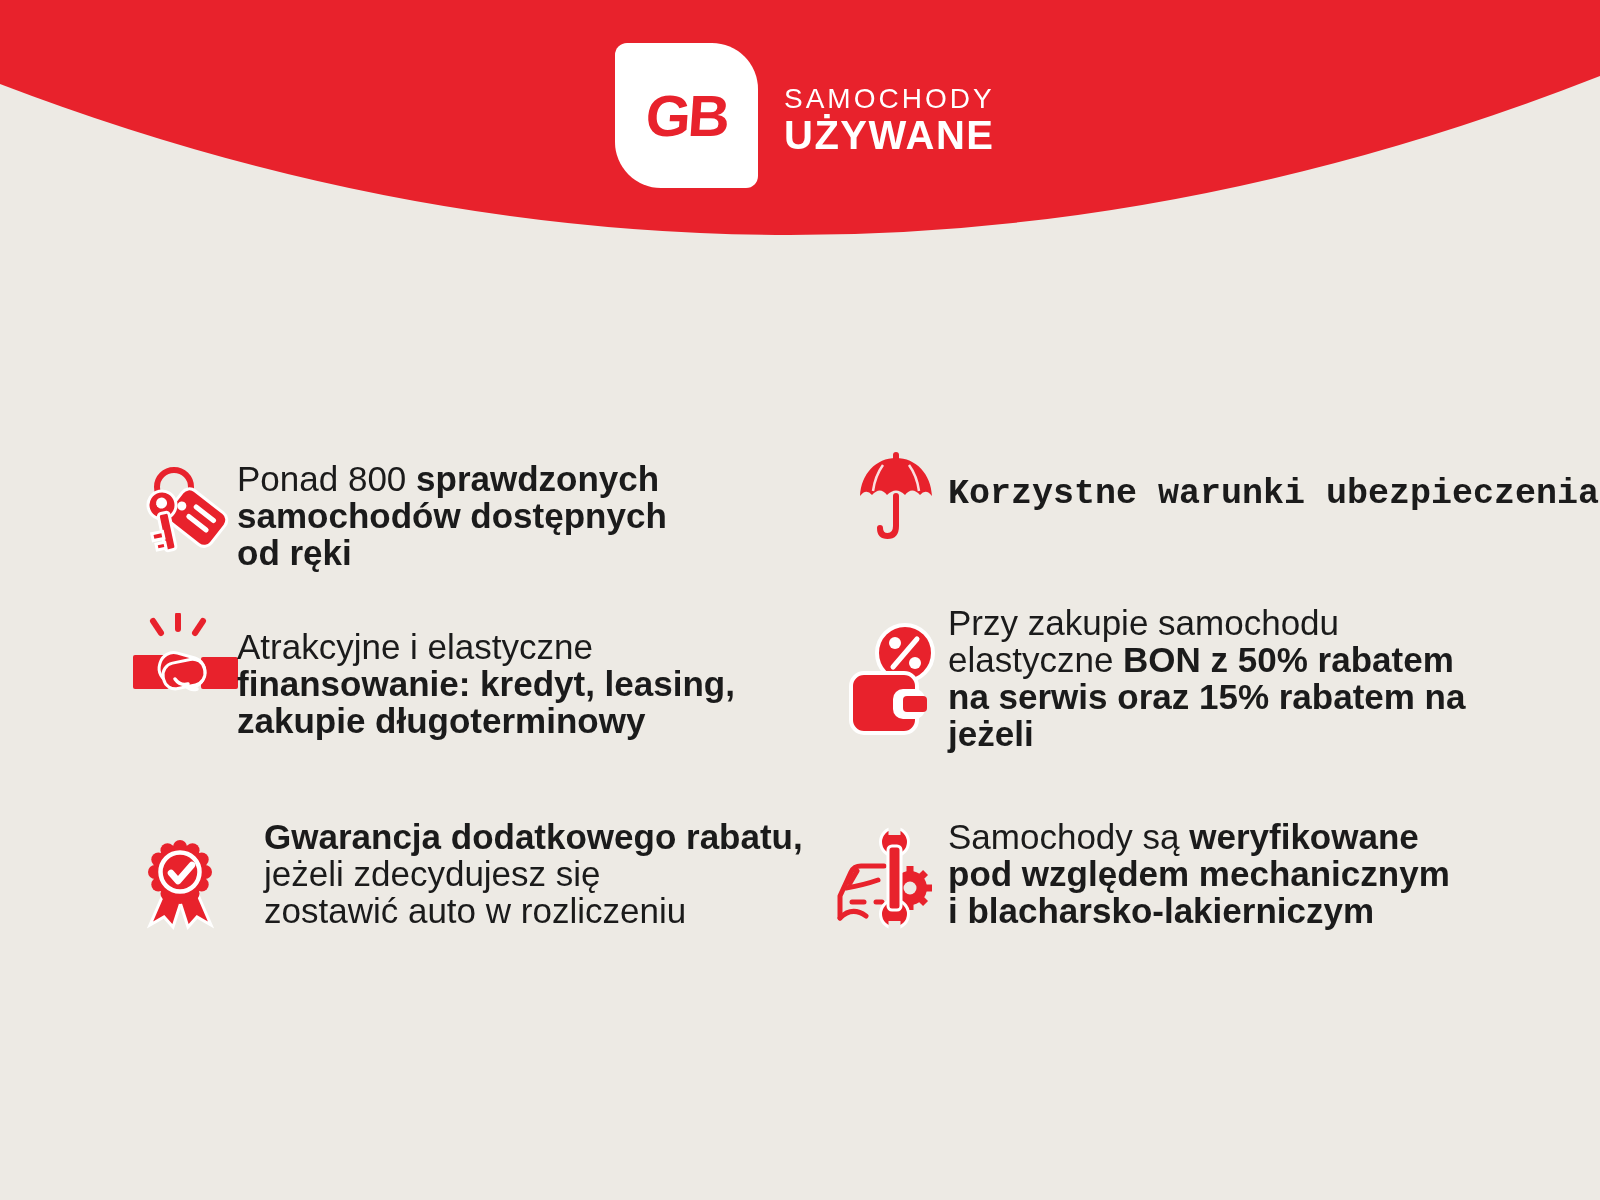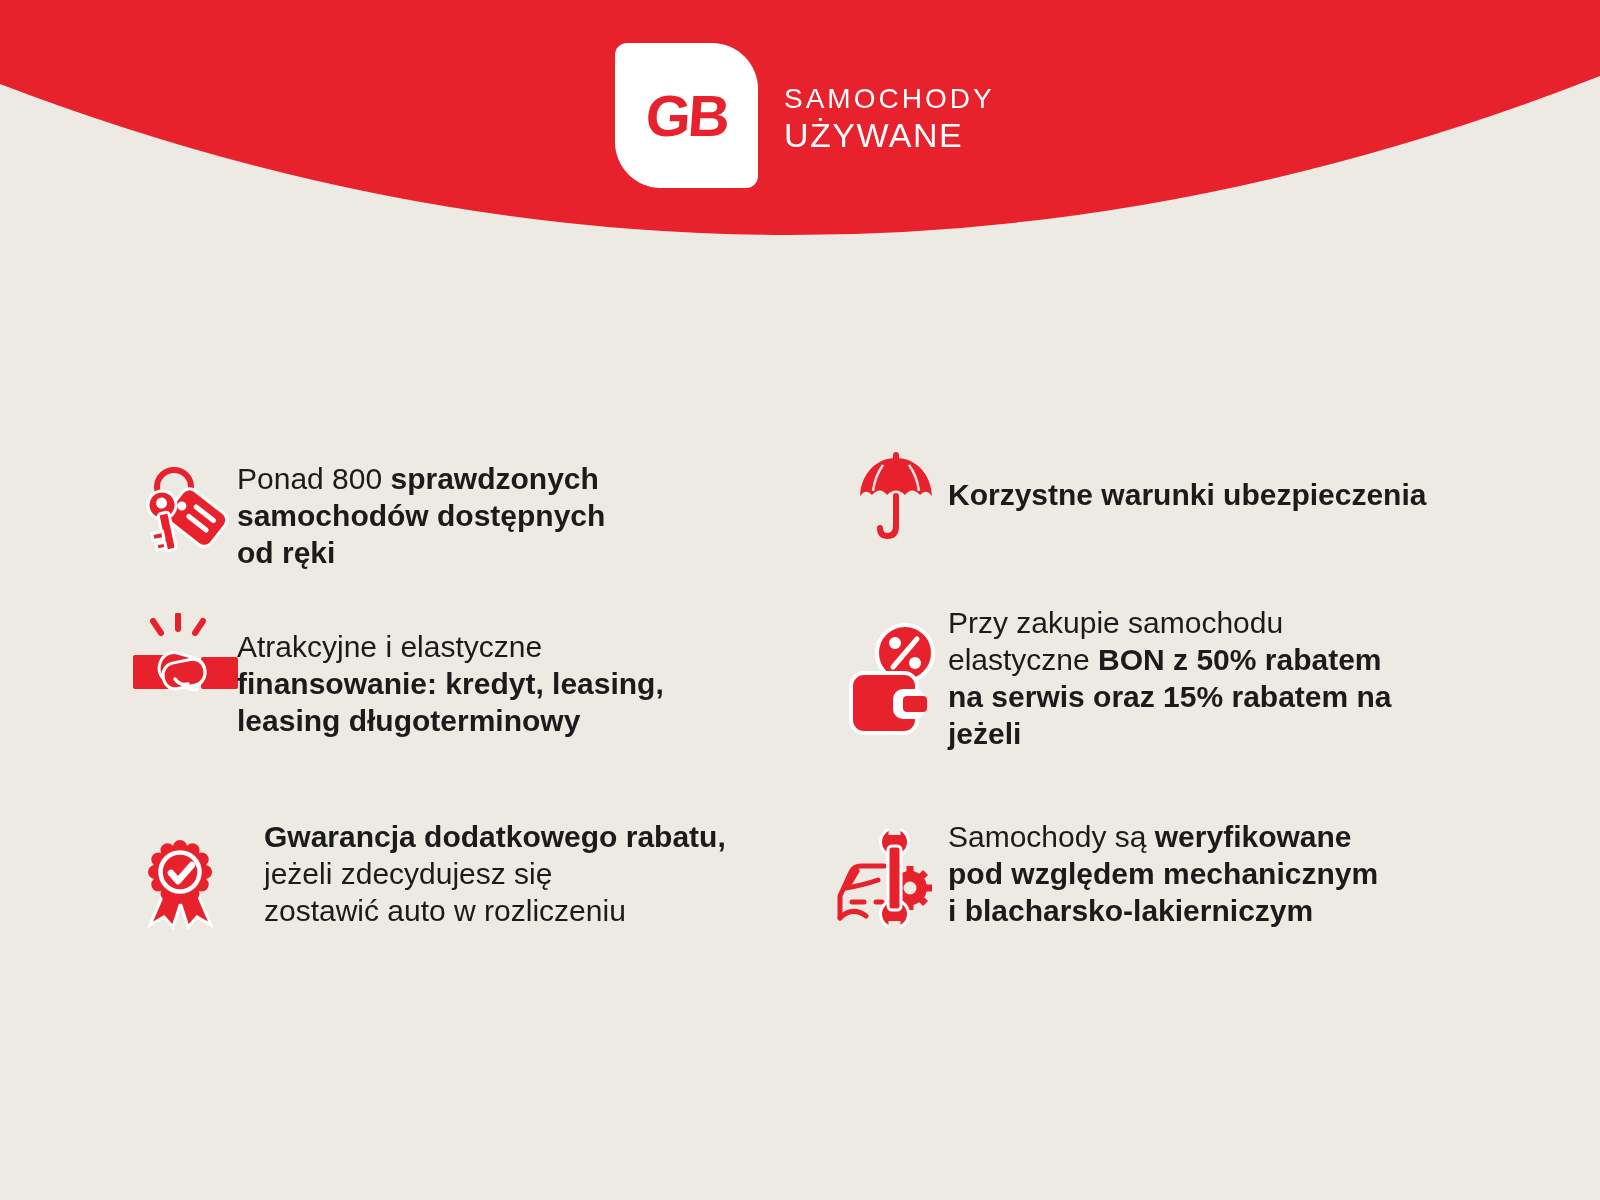--- a/index.html
+++ b/index.html
@@ -27,7 +27,7 @@
   }
   .brand{position:absolute;left:784px;top:82px;color:var(--white);}
   .brand-line1{font-size:28px;font-weight:400;letter-spacing:3px;line-height:34px;}
-  .brand-line2{font-size:34px;font-weight:400;letter-spacing:1.5px;line-height:39px;}
+  .brand-line2{font-size:40px;font-weight:700;letter-spacing:1.5px;line-height:39px;}
 
   
   .ficon{position:absolute;}

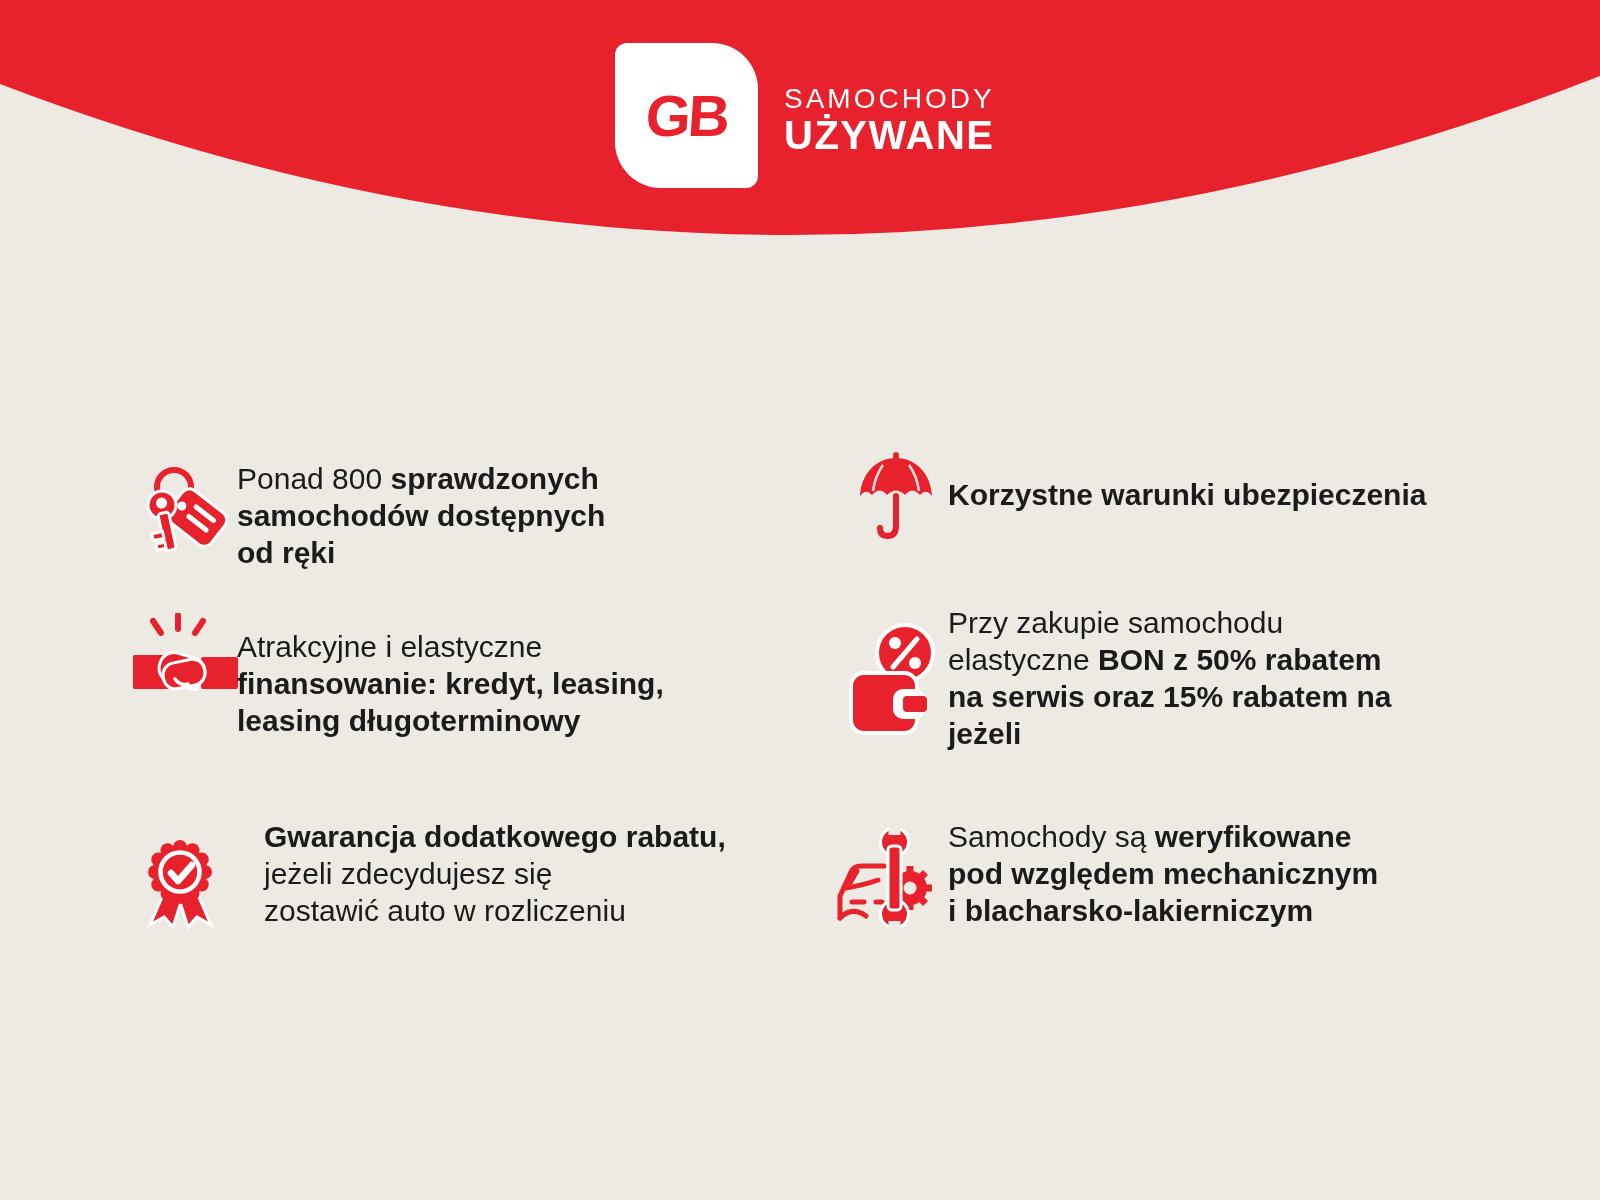--- a/index.html
+++ b/index.html
@@ -31,7 +31,7 @@
 
   
   .ficon{position:absolute;}
-  .ftext{position:absolute;color:var(--text);font-size:30px;line-height:37px;}
+  .ftext{position:absolute;color:var(--text);font-size:35px;line-height:37px;}
   .ftext .b{font-weight:700;}
   .f1-icon{left:132px;top:455px;}
   .f1-text{left:237px;top:460px;}

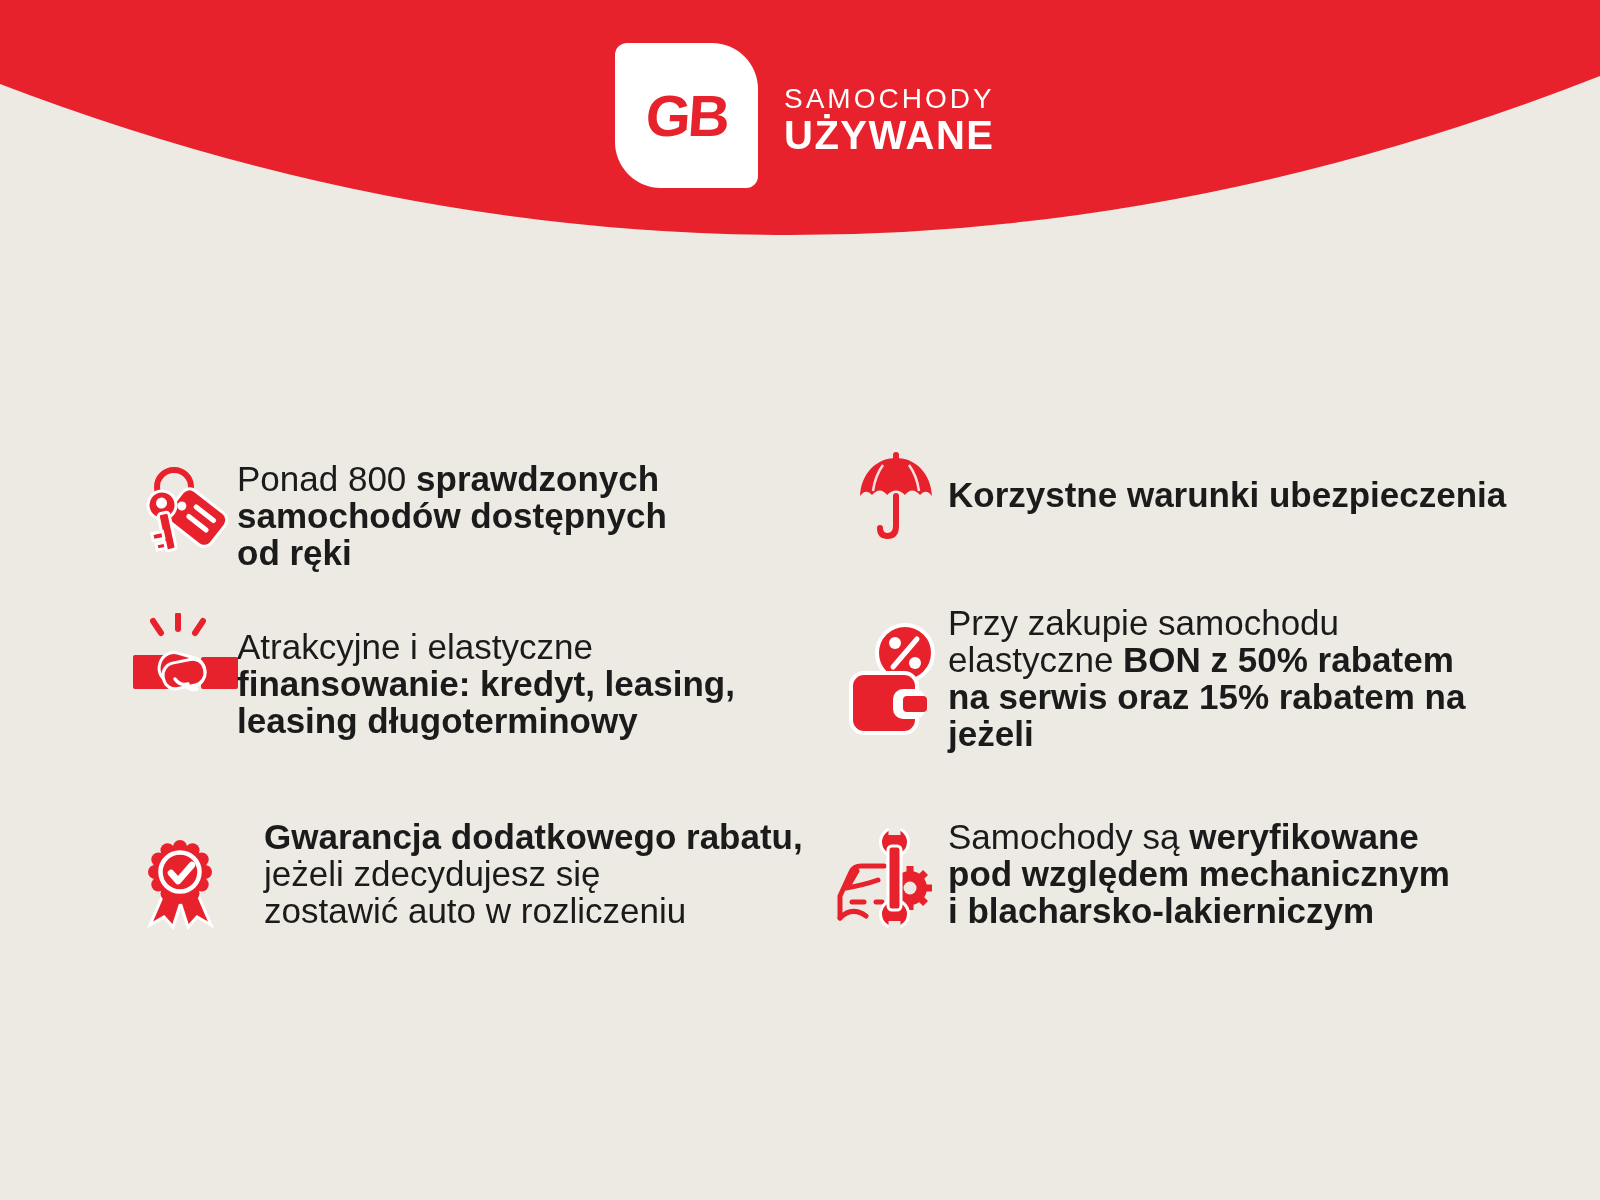--- a/index.html
+++ b/index.html
@@ -40,7 +40,7 @@
   .f3-icon{left:138px;top:828px;}
   .f3-text{left:237px;top:818px;margin-left:27px;}
   .f4-icon{left:852px;top:452px;}
-  .f4-text{left:948px;top:476px;}
+  .f4-text{left:948px;top:476px;font-family:Liberation Mono, monospace;}
   .f5-icon{left:845px;top:623px;}
   .f5-text{left:948px;top:604px;}
   .f6-icon{left:832px;top:822px;}

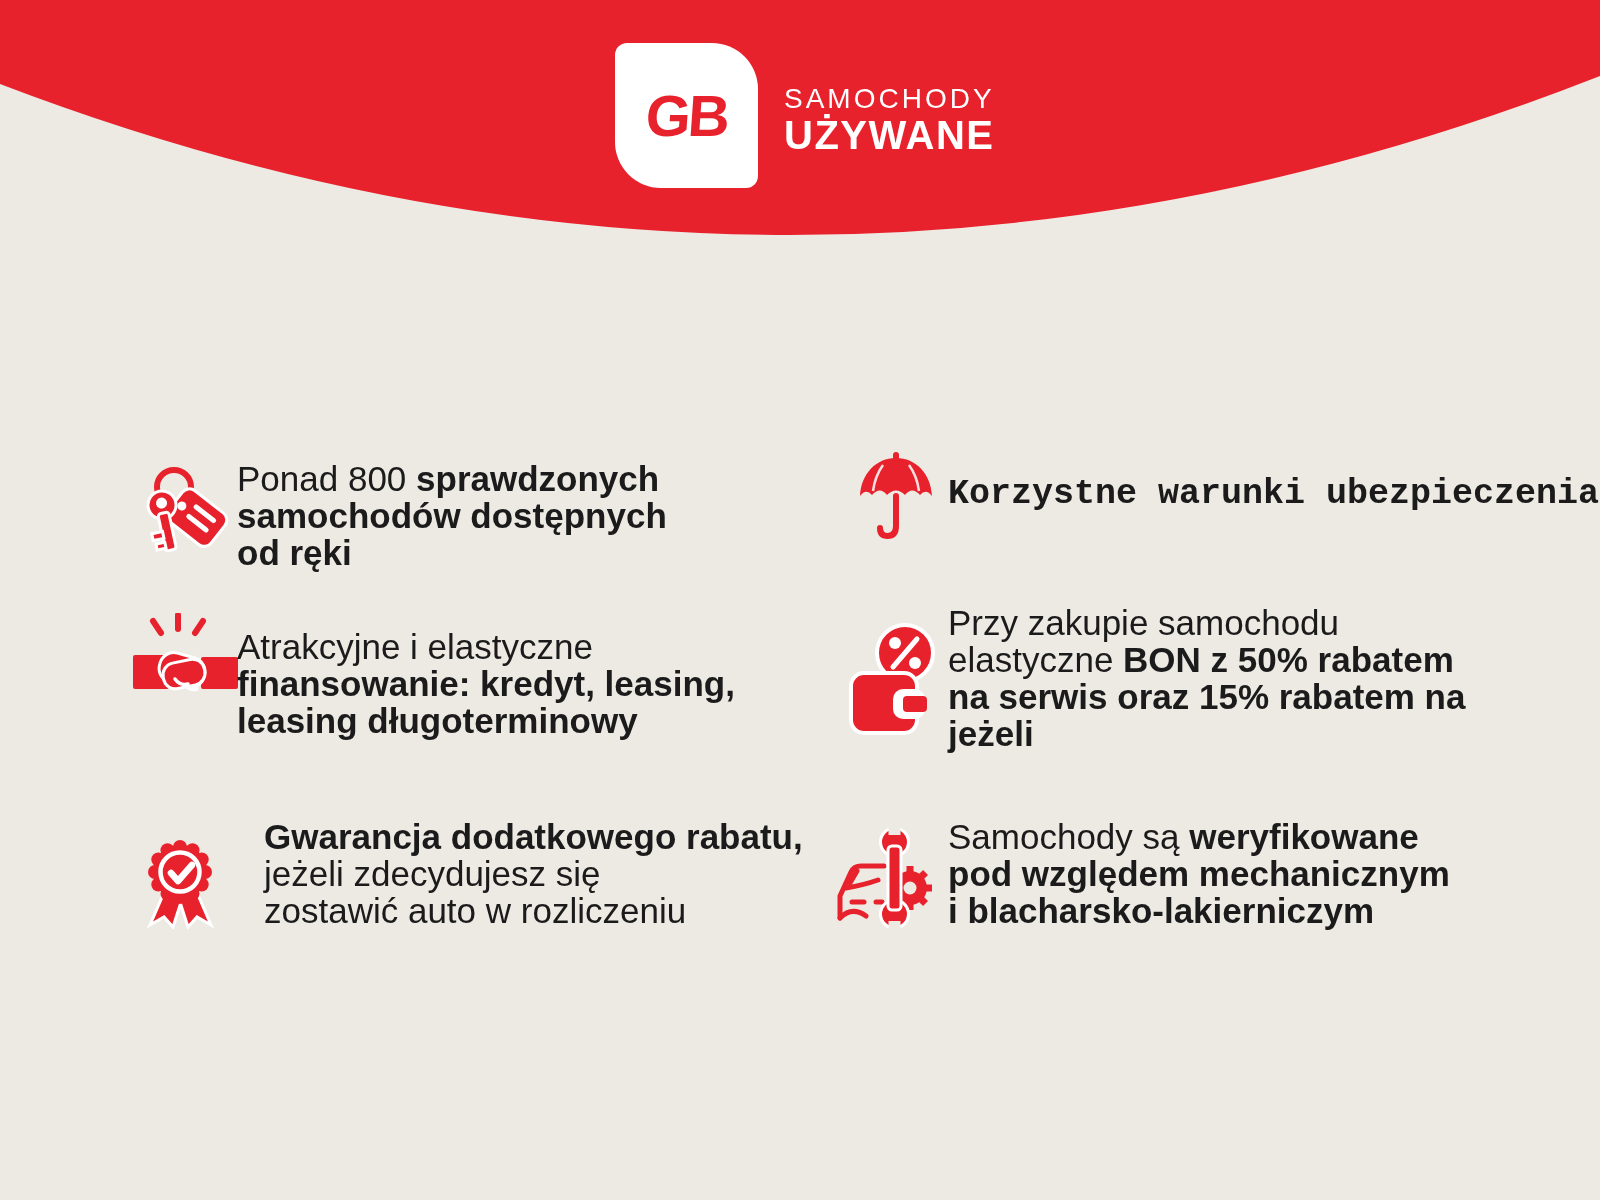--- a/index.html
+++ b/index.html
@@ -109,7 +109,7 @@
   <div class="ftext f2-text">
       <div><span>Atrakcyjne i elastyczne</span></div>
       <div><span class="b">finansowanie: kredyt, leasing,</span></div>
-      <div><span class="b">leasing długoterminowy</span></div>
+      <div><span class="b">zakupie długoterminowy</span></div>
     </div>
 
   <div class="ficon f3-icon">

